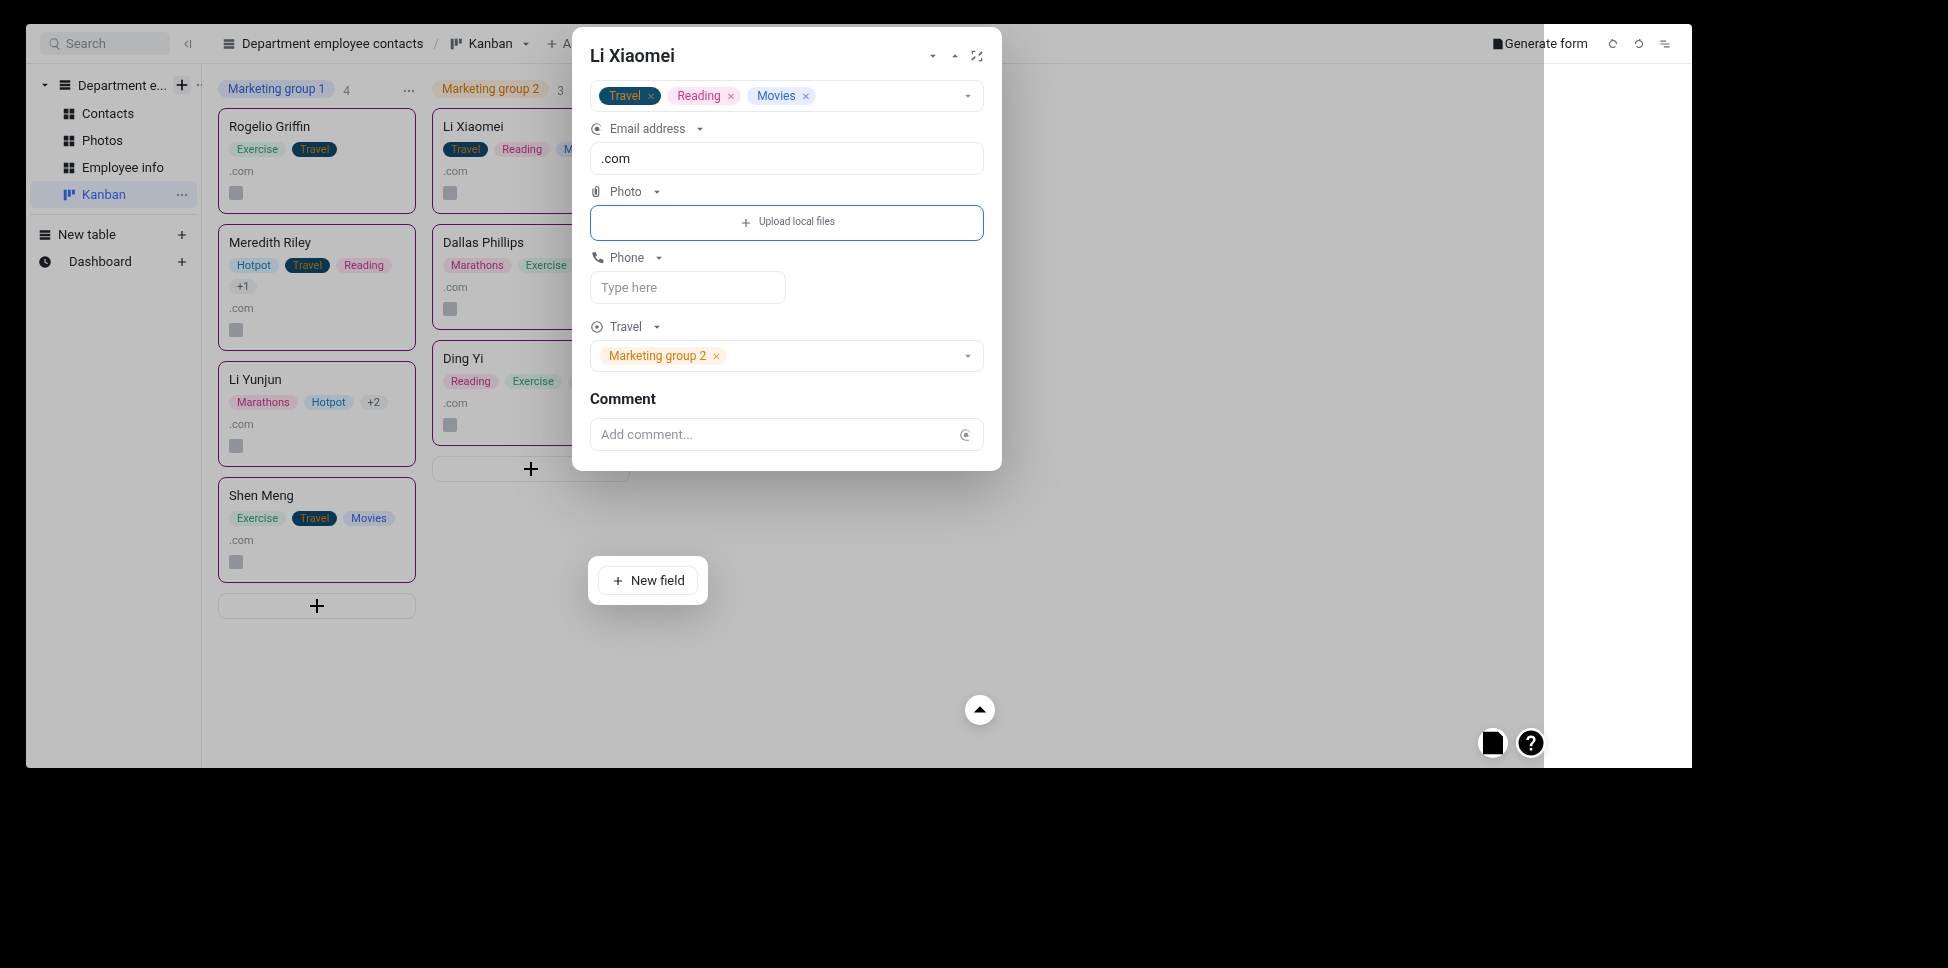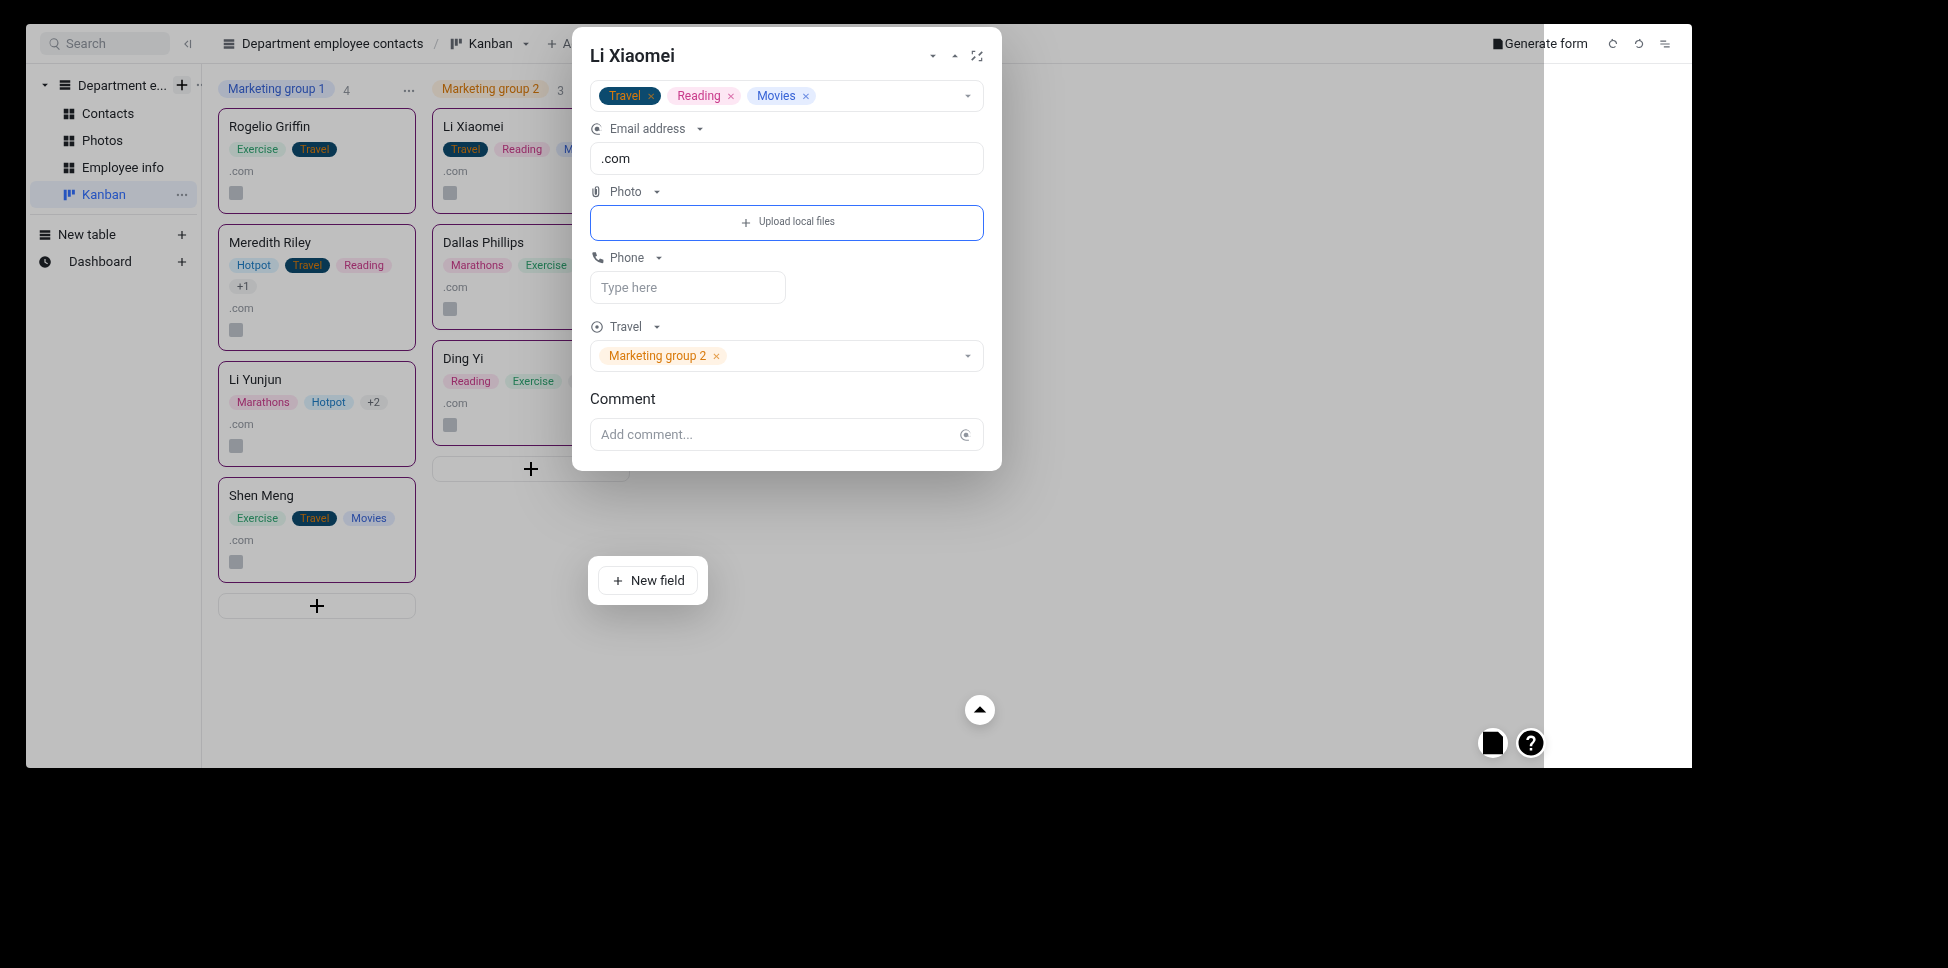--- a/index.html
+++ b/index.html
@@ -76,7 +76,7 @@
 .group-chip .dd{position:absolute;right:8px;color:#8f959e}
 .newfield-pop{position:absolute;left:588px;top:556px;background:#fff;border-radius:10px;box-shadow:0 12px 40px rgba(0,0,0,.2);padding:10px}
 .newfield-btn{border:1px solid #e8e9eb;border-radius:8px;padding:6px 12px;display:flex;align-items:center;gap:6px;color:#1f2329;font-size:13px}
-.comment-h{font-size:15px;font-weight:400;margin-top:18px;margin-bottom:10px}
+.comment-h{font-size:15px;font-weight:700;margin-top:18px;margin-bottom:10px}
 .comment-box{border:1px solid #e8e9eb;border-radius:8px;padding:8px 10px;color:#8f959e;display:flex;align-items:center}
 .comment-box .at{margin-left:auto;color:#8f959e}
 .scroll-fab{position:absolute;left:965px;top:695px;width:30px;height:30px;border-radius:50%;background:#fff;box-shadow:0 4px 12px rgba(0,0,0,.15);display:flex;align-items:center;justify-content:center;color:#646a73}

